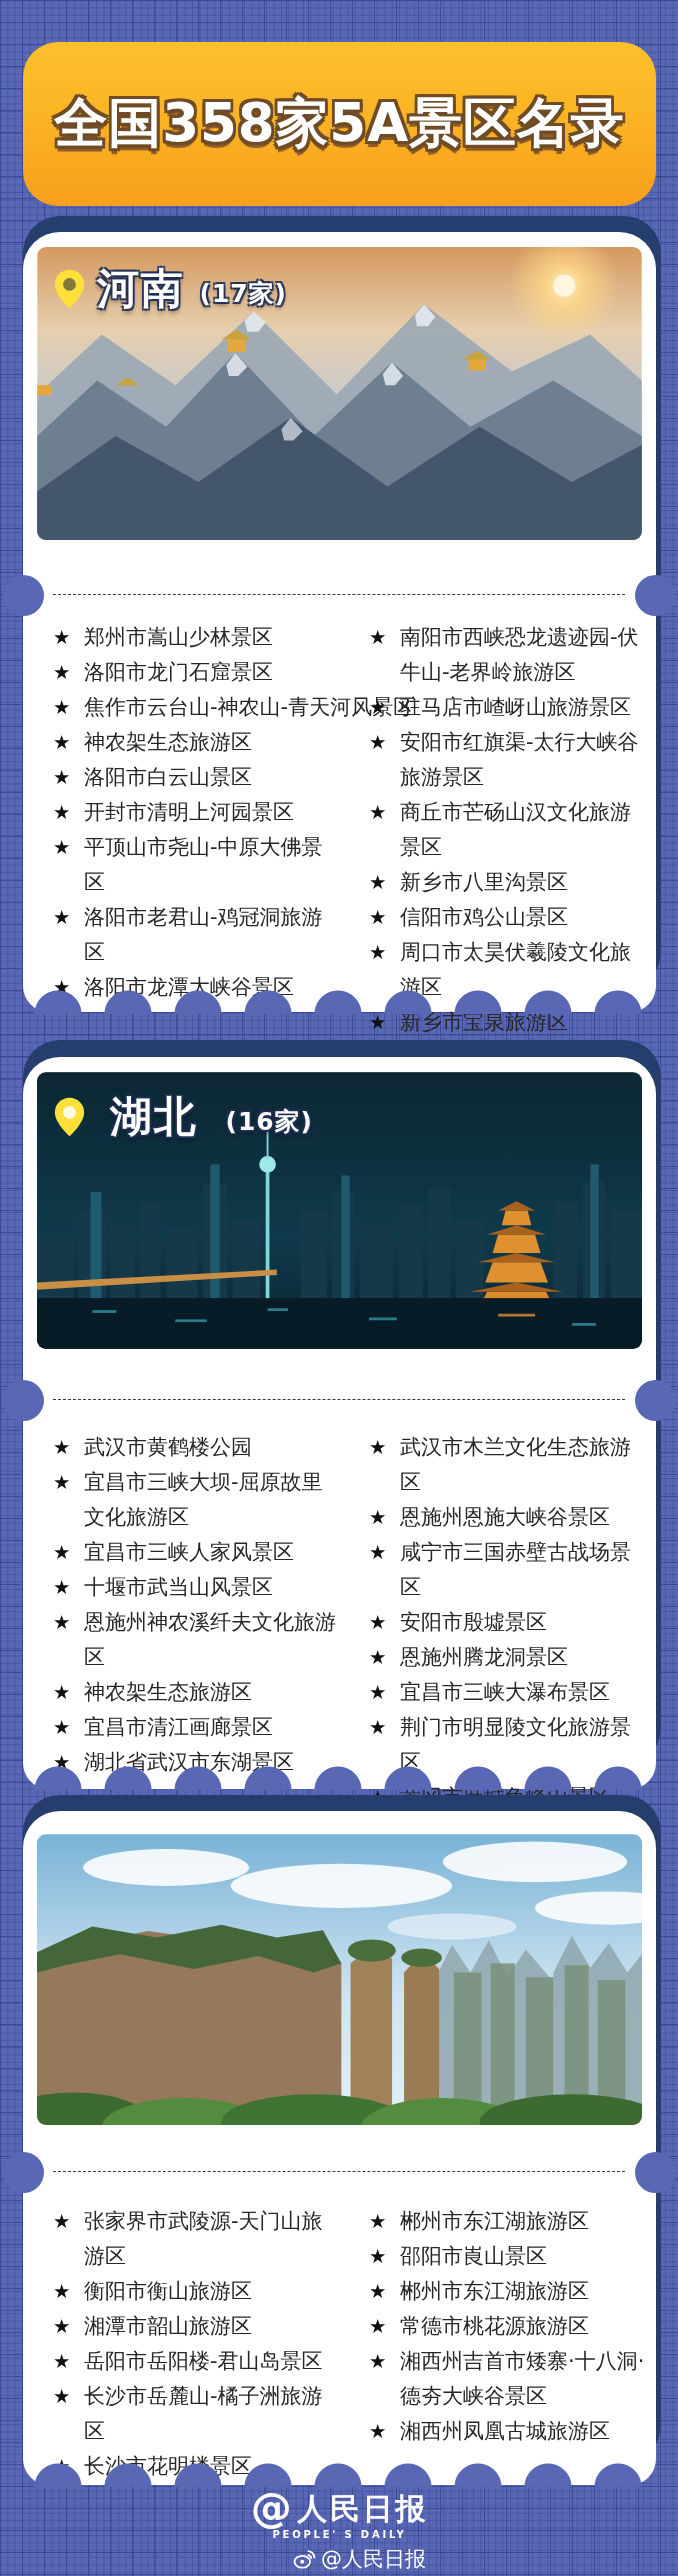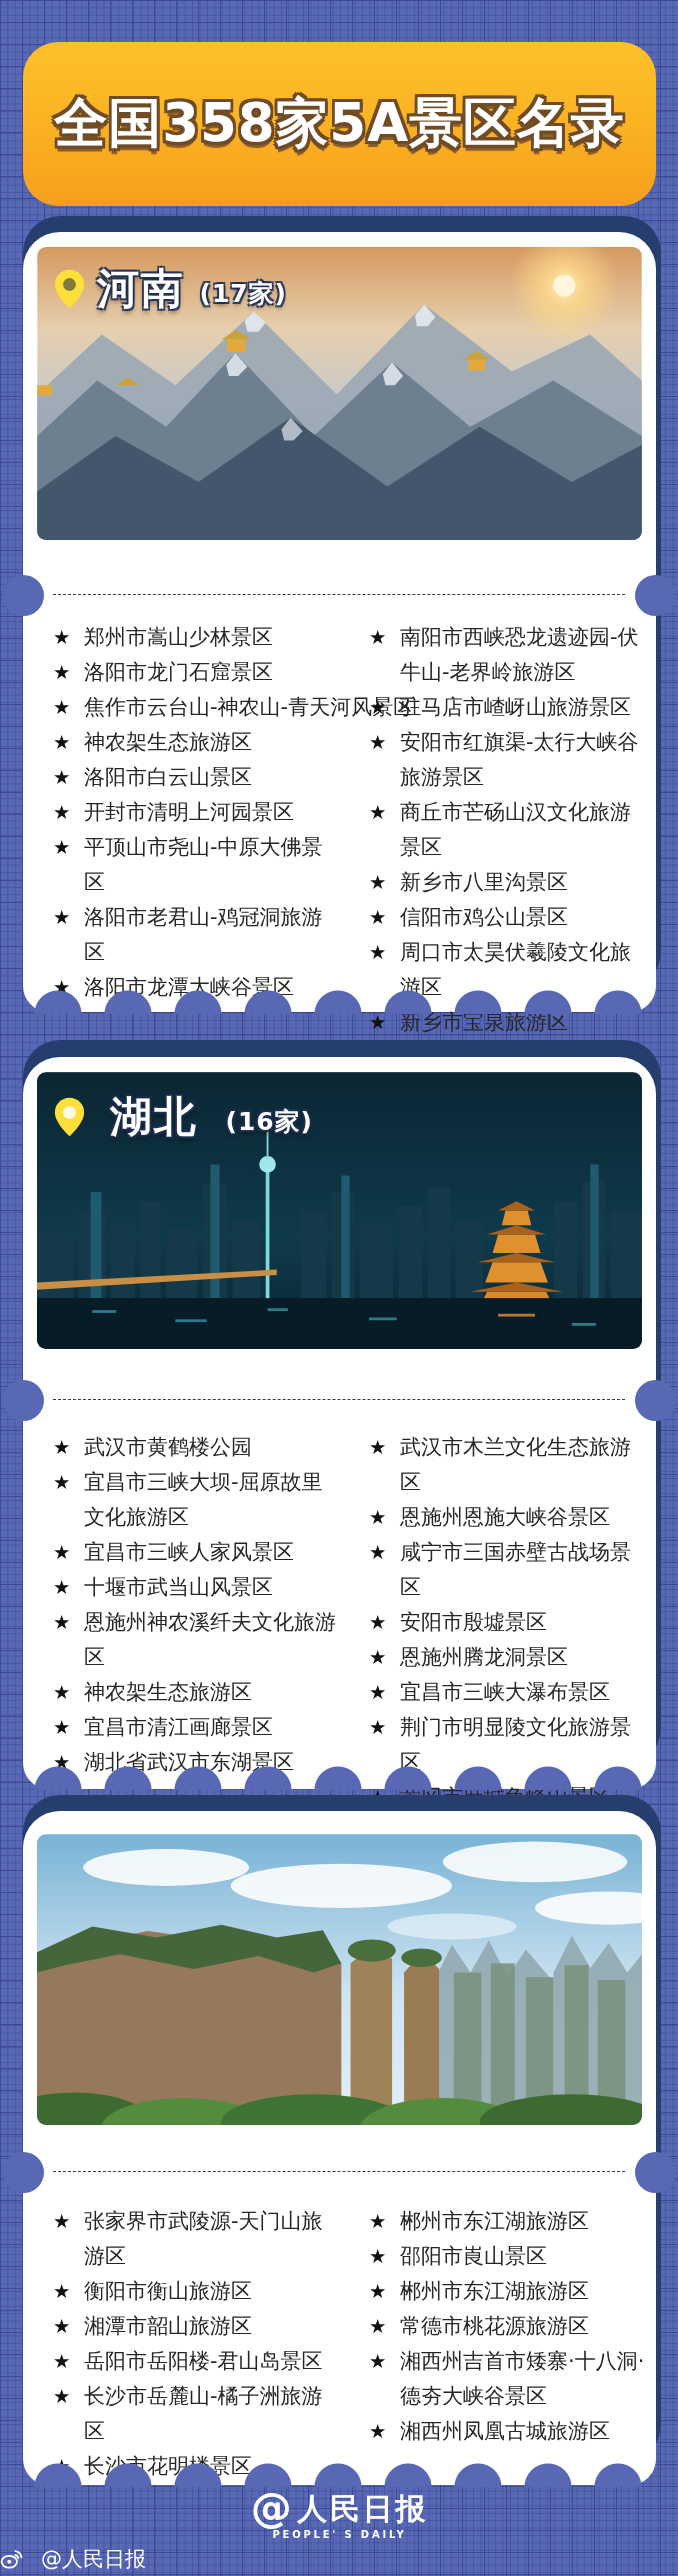--- a/index.html
+++ b/index.html
@@ -55,7 +55,7 @@
   .at-glyph{font-size:41px;font-weight:700;line-height:37px;}
   .brand{font-size:30px;font-weight:800;letter-spacing:2.8px;line-height:37px;}
   .f-row2{font-size:10px;font-weight:700;letter-spacing:2.8px;margin-top:1.8px;}
-  .f-row3{display:flex;align-items:center;gap:17px;margin-top:5.5px;font-size:21px;}
+  .f-row3{display:flex;align-items:center;justify-content:center;gap:4px;margin-top:5.5px;font-size:21px;margin-left:40px;}
 </style>
 </head>
 <body>

